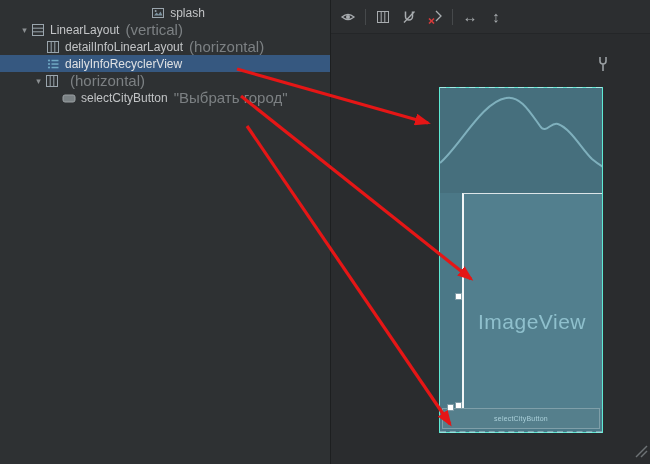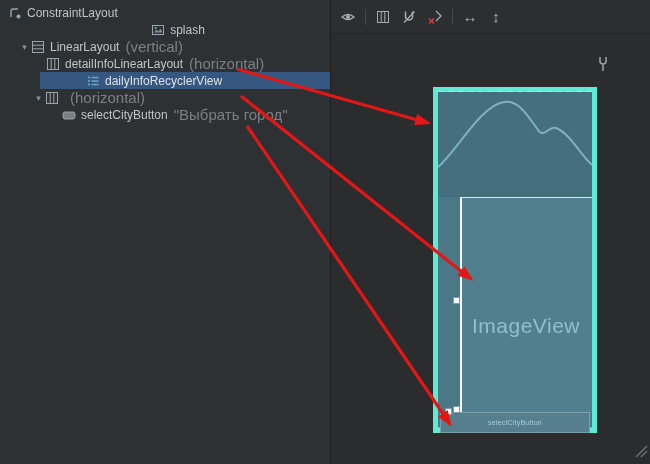--- a/index.html
+++ b/index.html
@@ -56,15 +56,6 @@
 <div class="left-panel">
   <div class="tree">
 
-    <div class="row pl8">
-      <span class="icon">
-        <svg width="14" height="14">
-            <path d="M3 11 L3 5 Q3 3 5 3 L10 3" fill="none" stroke="#9aa5ad" stroke-width="1.4"></path>
-            <circle cx="10.5" cy="10.5" r="2" fill="#9aa5ad"></circle>
-          </svg>
-      </span>
-      <span class="lbl">ConstraintLayout</span>
-    </div>
 
     <div class="row pl26">
       <span class="icon">

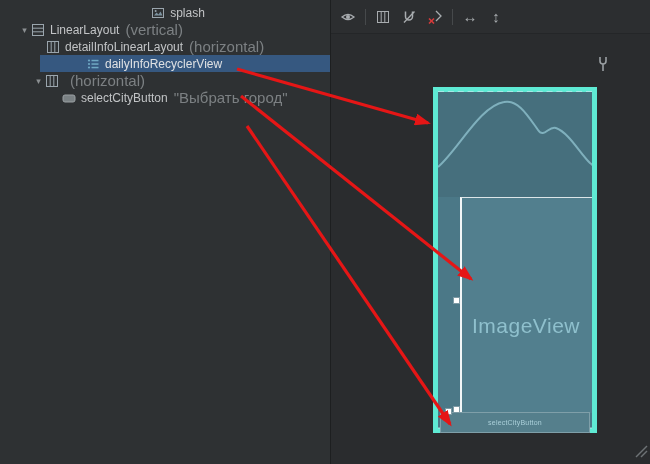--- a/index.html
+++ b/index.html
@@ -14,7 +14,7 @@
   .divider{position:absolute;left:330px;top:0;width:1px;height:464px;background:#1d1f20;}
   .tree{padding-top:4px;}
   .row{height:17px;display:flex;align-items:center;font-size:12px;color:#c2c4c6;white-space:nowrap;}
-  .row.sel{background:#365880;color:#dfe1e3;margin-left:40px;}
+  .row.sel{background:#365880;color:#dfe1e3;}
   .chev{width:13px;text-align:center;font-size:9px;color:#8b8f92;flex:0 0 13px;}
   .icon{width:14px;height:14px;margin-right:5px;flex:0 0 14px;display:inline-block;}
   .icon svg{display:block;}

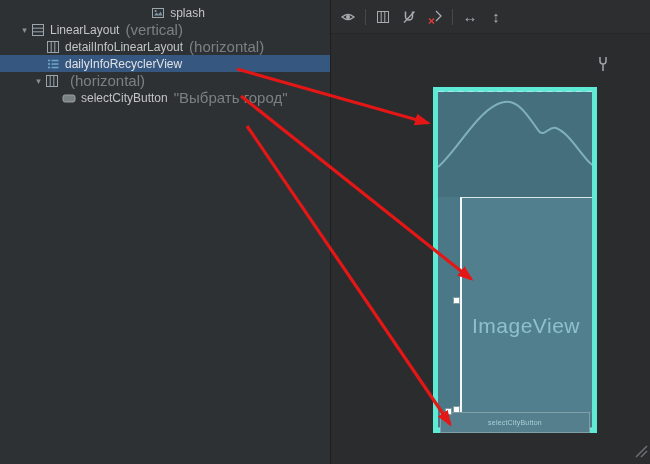--- a/index.html
+++ b/index.html
@@ -30,7 +30,7 @@
   .canvas{position:absolute;left:0;top:34px;width:319px;height:430px;background:#2a2c2e;}
 
   
-  .device{position:absolute;left:102px;top:53px;width:164px;height:346px;background:#4b7887;border:5px solid #5eead4;box-sizing:border-box;}
+  .device{position:absolute;left:108px;top:53px;width:164px;height:346px;background:#4b7887;border:1px solid #5eead4;box-sizing:border-box;}
   .device-top-dash{position:absolute;left:0;top:-1px;width:100%;height:0;border-top:2px dashed rgba(205,232,240,.65);}
   .device-bottom-dash{position:absolute;left:0;bottom:-1px;width:100%;height:0;border-top:2px dashed rgba(205,232,240,.4);}
   .detail-section{position:absolute;left:0;top:0;width:100%;height:105px;background:#466f7d;overflow:hidden;}

